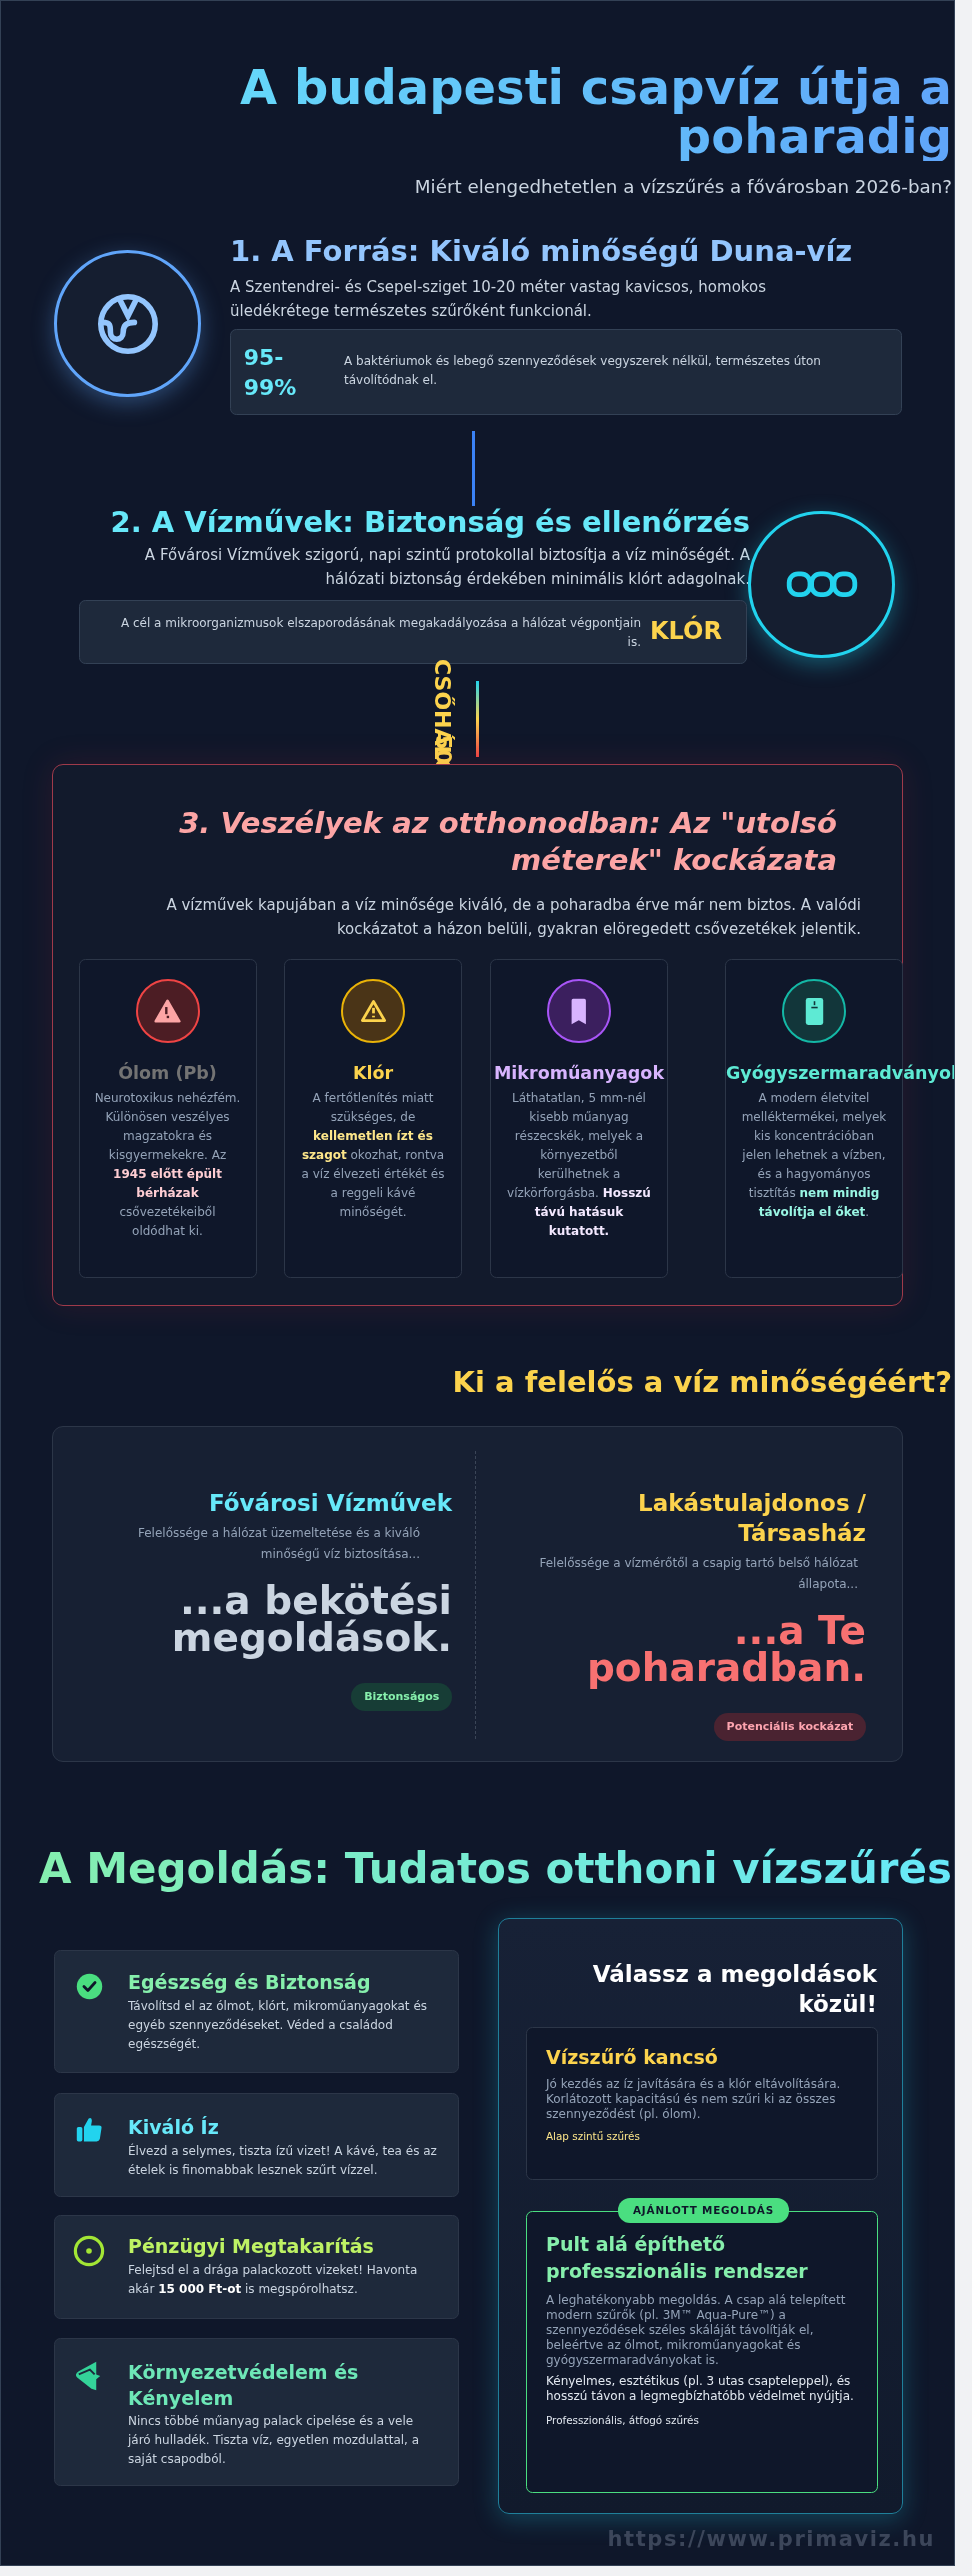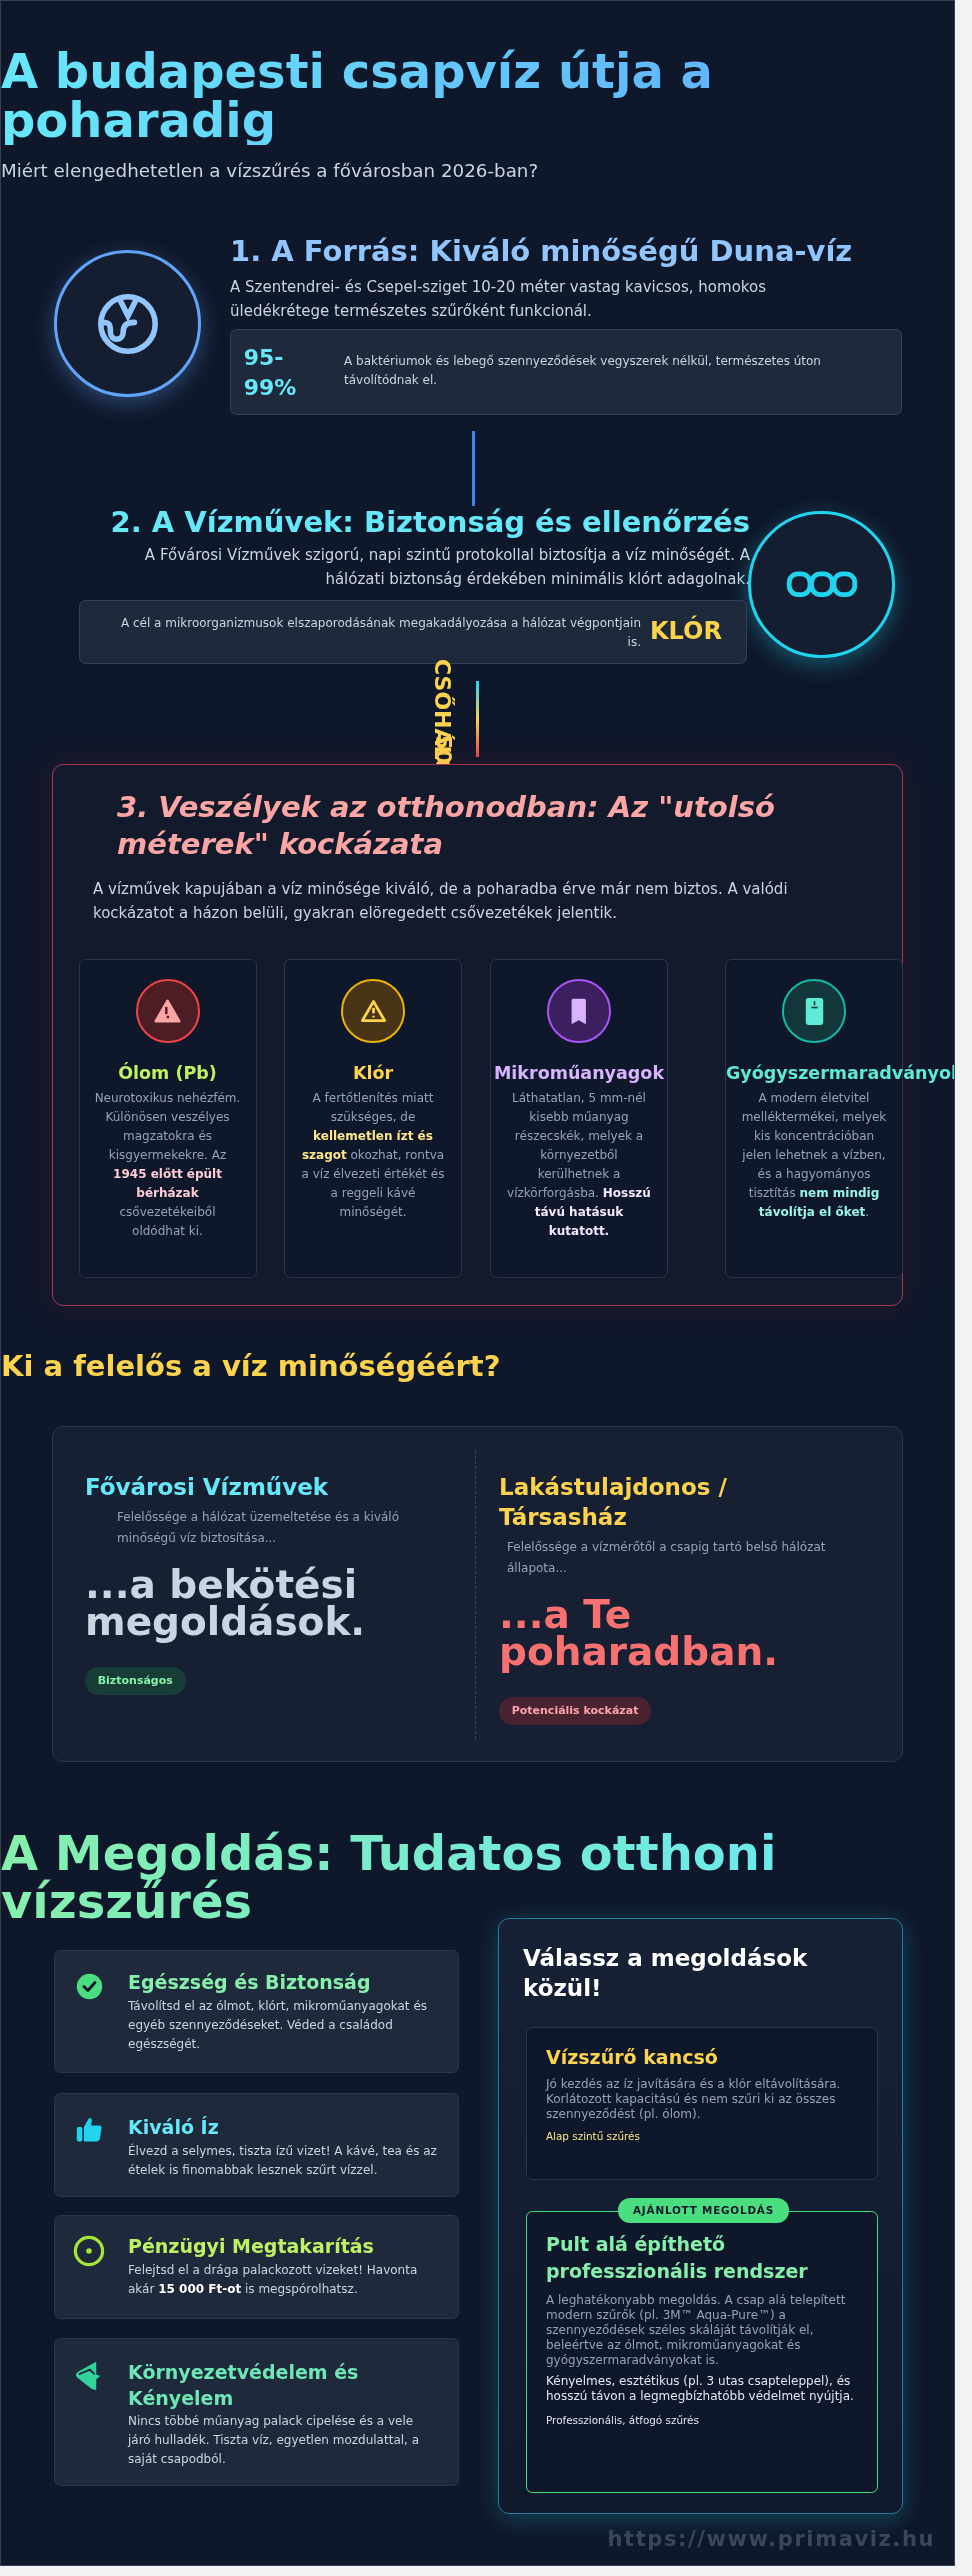--- a/index.html
+++ b/index.html
@@ -10,7 +10,7 @@
     background: #0f172a; border: 1.6px solid #334155; overflow: hidden;
   }
   .abs { position: absolute; }
-  .center { text-align: left; }
+  .center { text-align: right; margin-top: 16px; }
 
   
   .main-title {

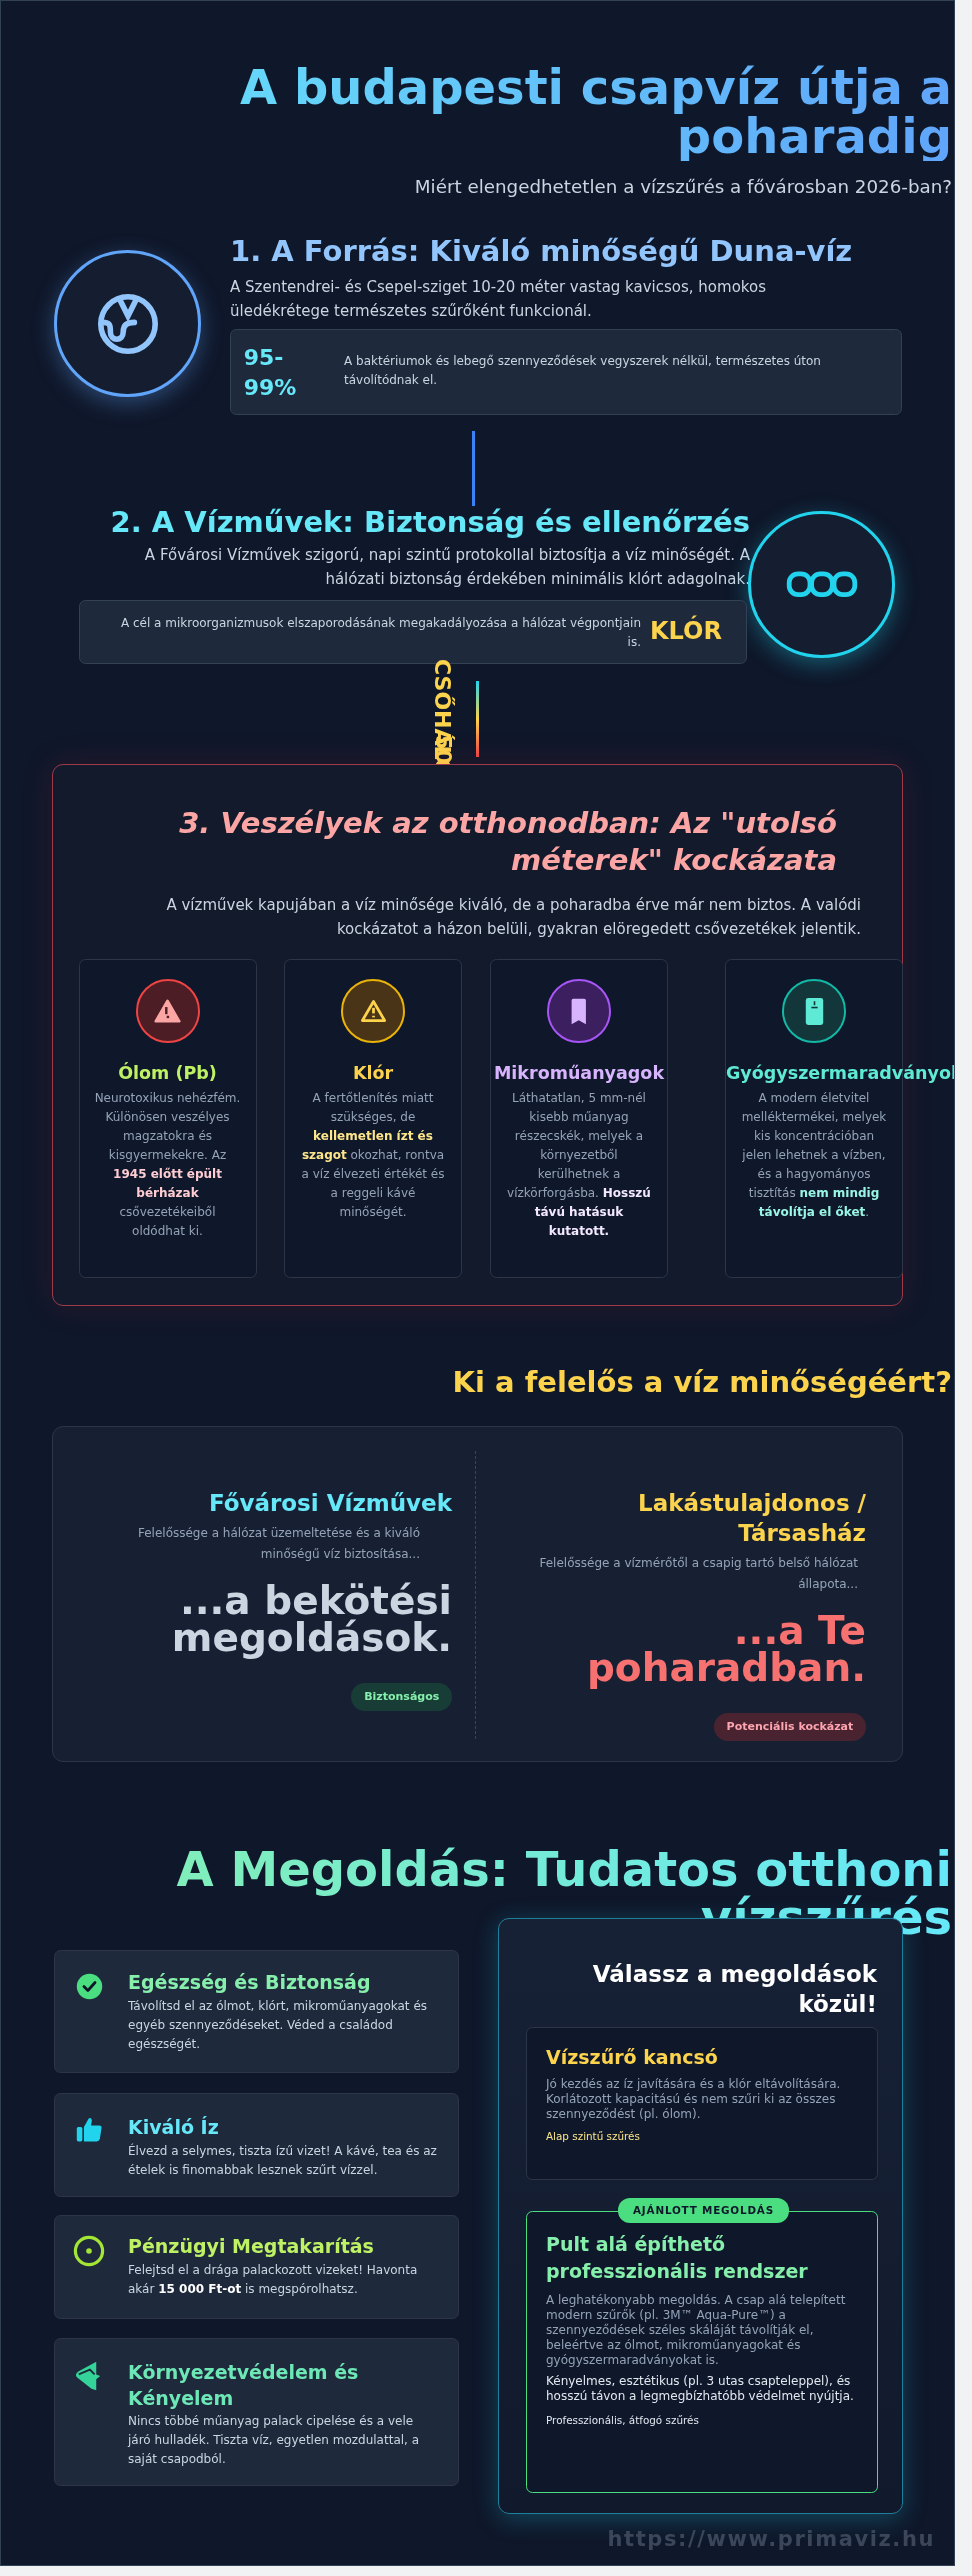--- a/index.html
+++ b/index.html
@@ -157,7 +157,7 @@
             <rect x="16" y="21" width="3" height="3" fill="#4c1d24"></rect>
           </svg>
       </div>
-      <div class="hz-name" style="color:#bef264;">Ólom (Pb)</div>
+      <div class="hz-name" style="color:#737373;">Ólom (Pb)</div>
       <div class="hz-text"><span>Neurotoxikus nehézfém. Különösen veszélyes magzatokra és kisgyermekekre. Az </span><b style="color:#fecdd3;">1945 előtt épült bérházak</b><span> csővezetékeiből oldódhat ki.</span></div>
     </div>
 

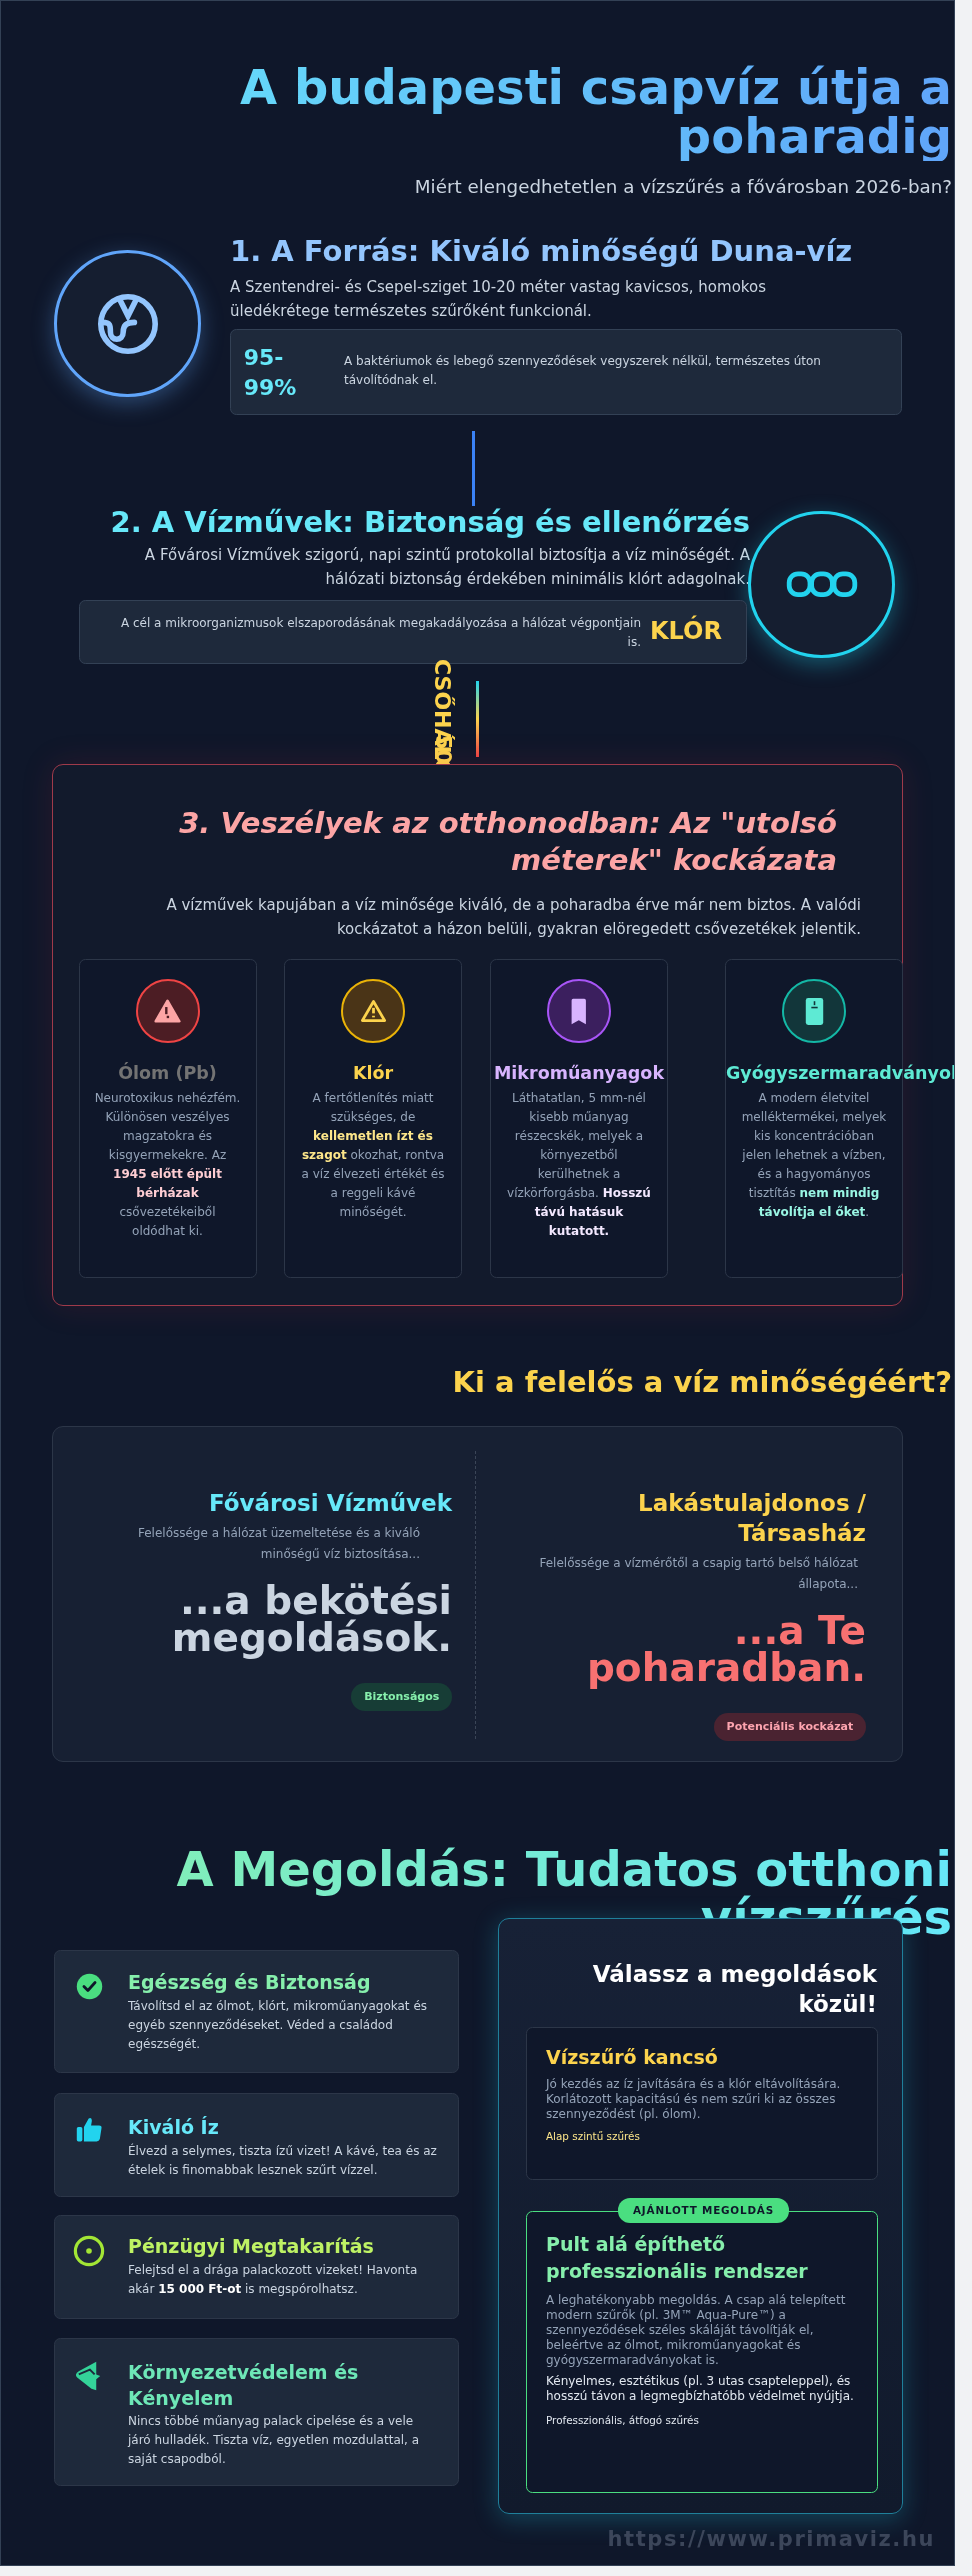--- a/index.html
+++ b/index.html
@@ -66,7 +66,7 @@
 
   
   .sol-title {
-    left: 0; width: 951px; top: 1828px; font-size: 48px; font-weight: bold; line-height: 48px;
+    left: 0; width: 951px; top: 1828px; font-size: 42px; font-weight: bold; line-height: 48px;
     background: linear-gradient(90deg, #86efac, #67e8f9); -webkit-background-clip: text; background-clip: text; color: transparent;
   }
   .benefit {

